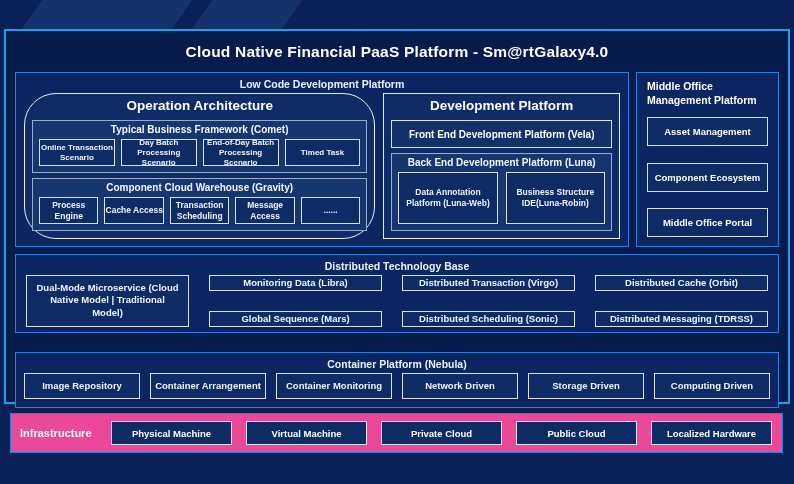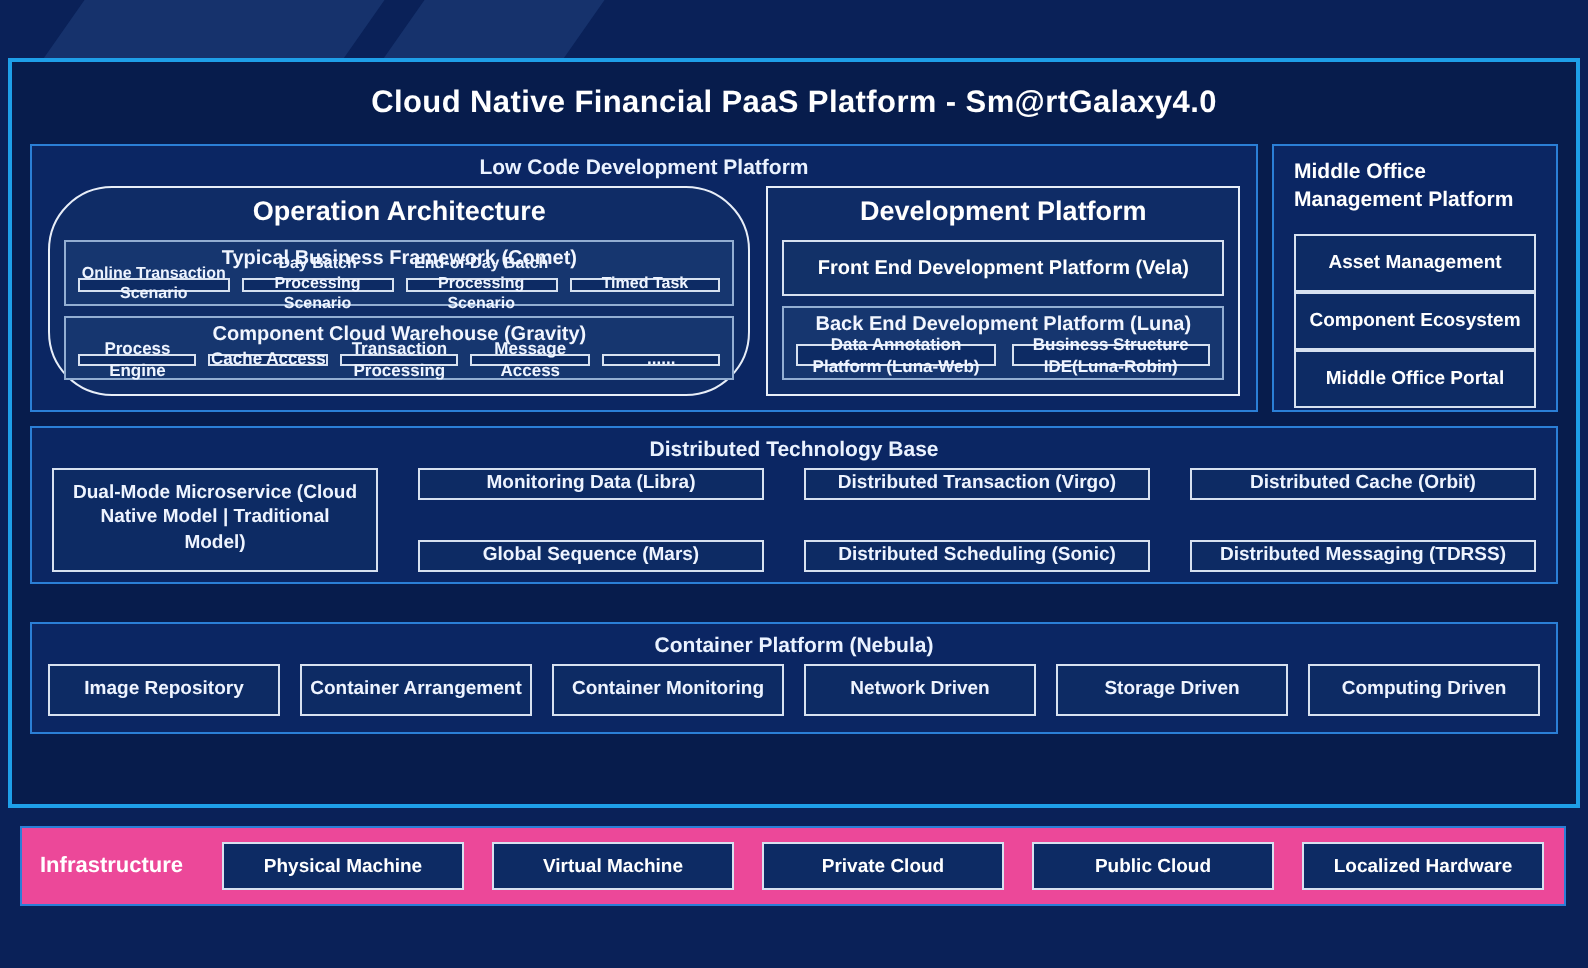--- a/index.html
+++ b/index.html
@@ -21,7 +21,7 @@
     height:41px; display:flex; align-items:center; justify-content:center;
     font-size:15.5px; font-weight:bold; letter-spacing:0.2px;
   }
-  .row1 { display:flex; gap:7px; height:134px; }
+  .row1 { display:flex; gap:7px; height:175px; }
 
   .section {
     border:1px solid #2b7fd6; background:#0b2663; padding:3px 8px 7px;

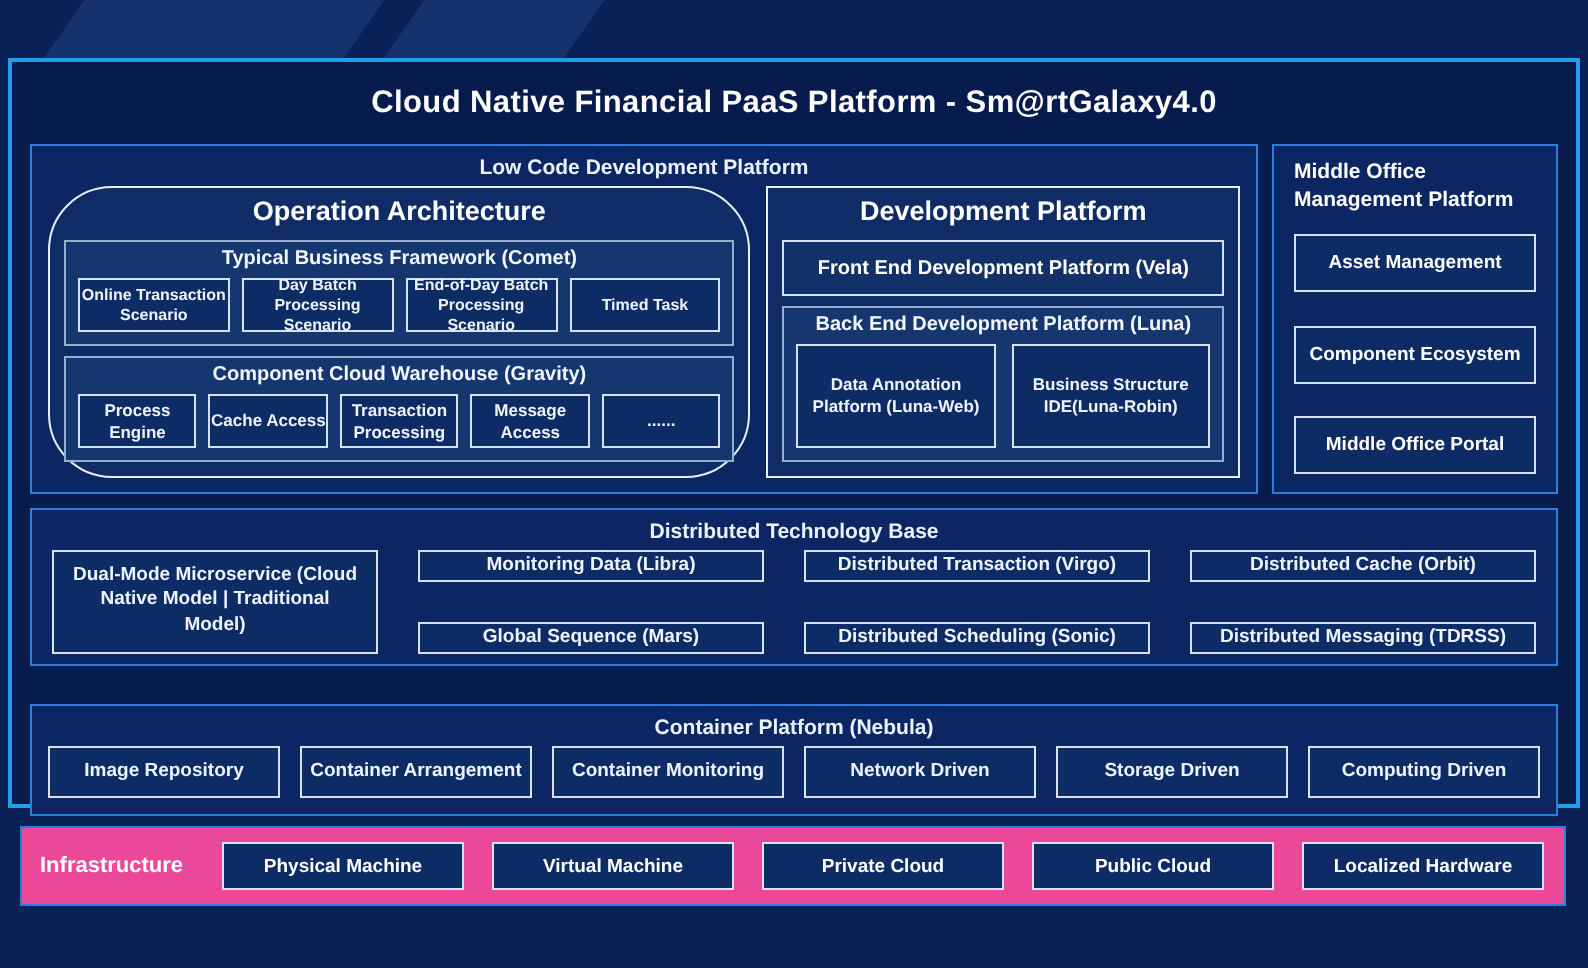--- a/index.html
+++ b/index.html
@@ -134,7 +134,7 @@
             <div class="items-row">
               <div class="item ccw-item">Process Engine</div>
               <div class="item ccw-item">Cache Access</div>
-              <div class="item ccw-item">Transaction Processing</div>
+              <div class="item ccw-item">Transaction Scheduling</div>
               <div class="item ccw-item">Message Access</div>
               <div class="item ccw-item">......</div>
             </div>

